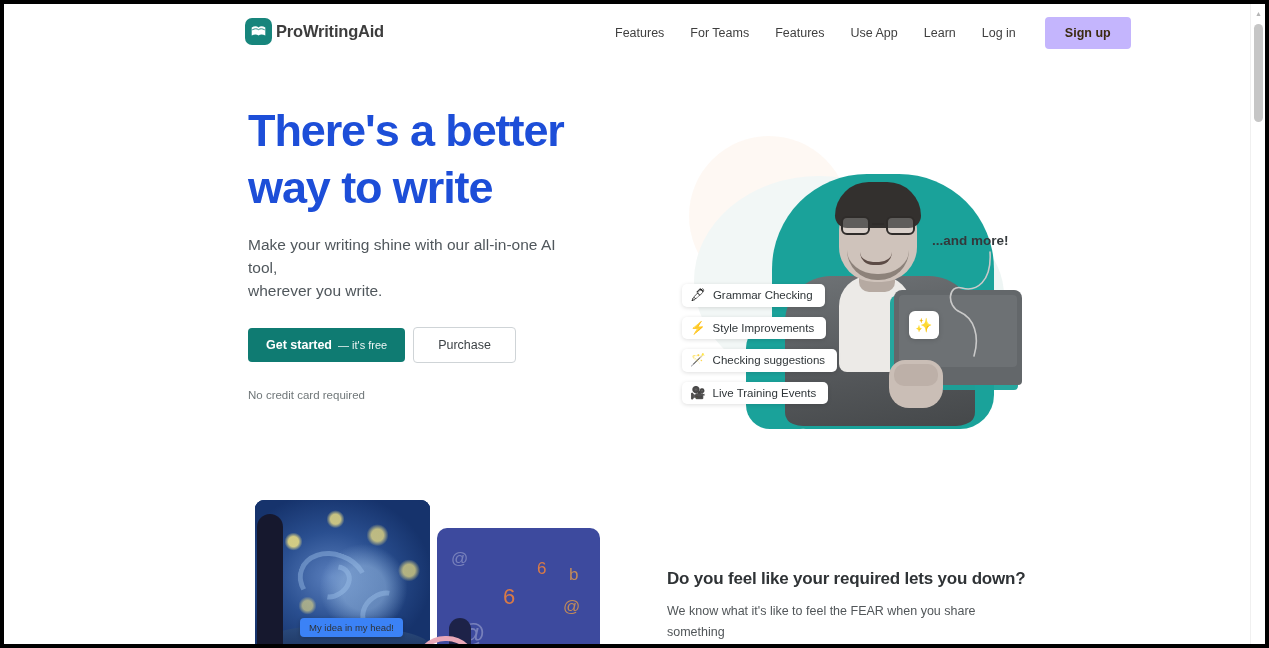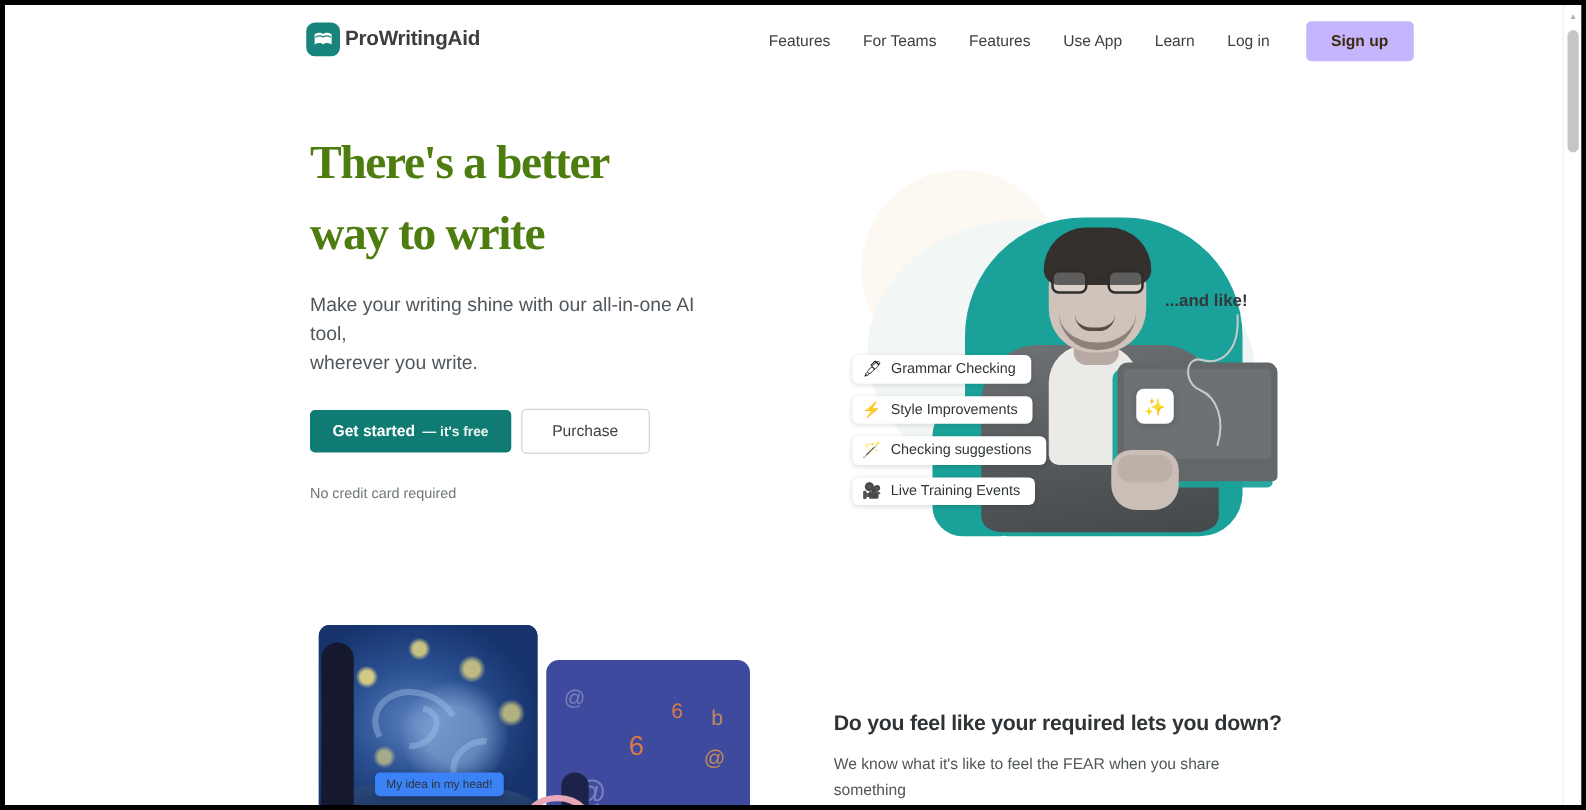--- a/index.html
+++ b/index.html
@@ -110,13 +110,12 @@
 
   .hero-copy { position:absolute; left:244px; top:41px; width:400px; }
   .hero-title {
-    font-size:38px;
+    font-size:45px;
     line-height:57px;
     font-weight:bold;
-    color:#4d7c0f;
+    color:#1d4ed8;
     letter-spacing:-1.1px;
     white-space:pre-line;
-    font-family:Liberation Serif, serif;
   }
   .hero-sub {
     margin-top:17px;

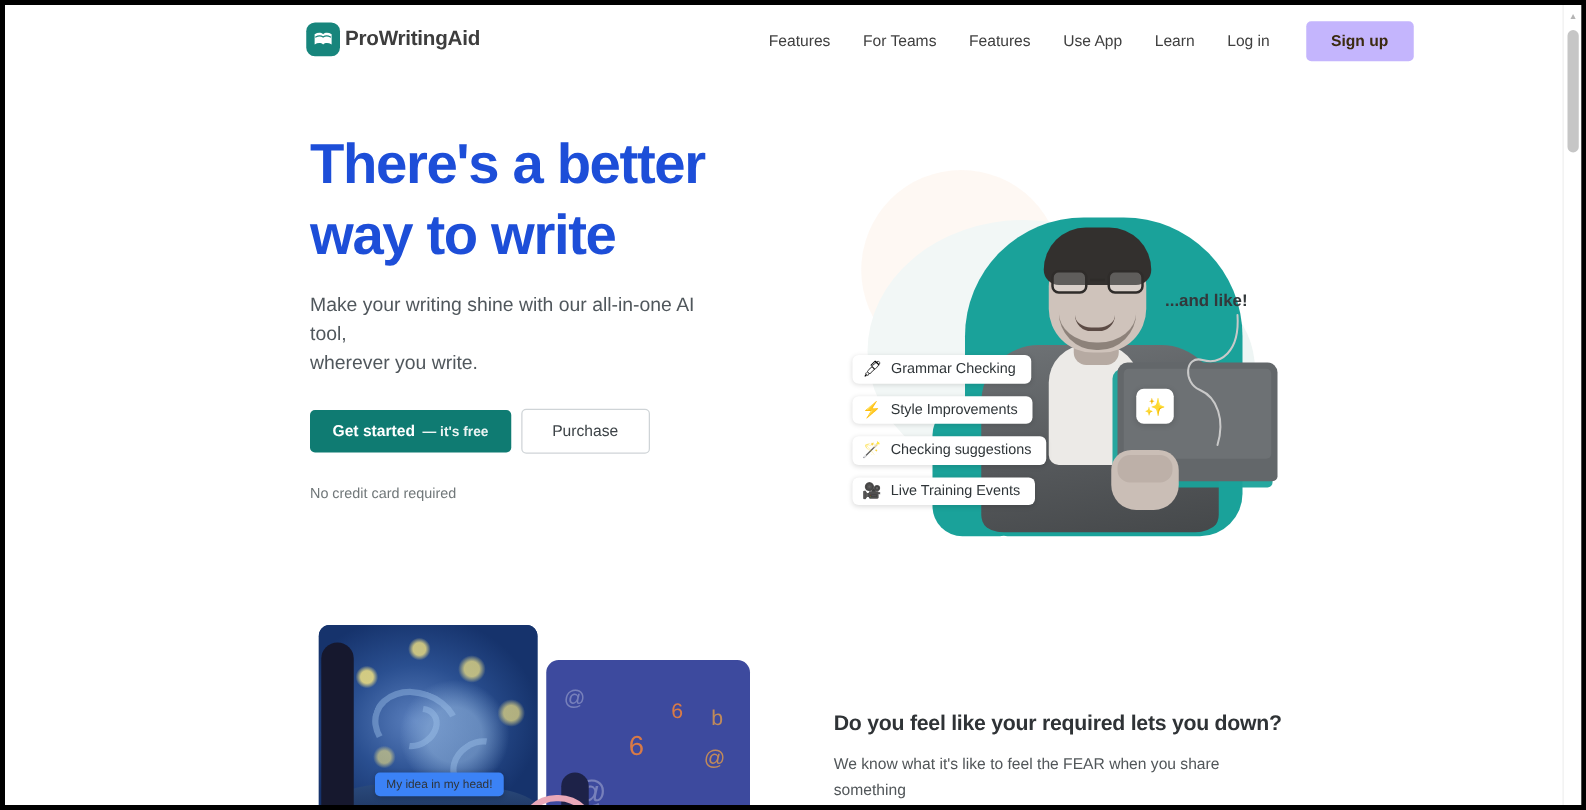--- a/index.html
+++ b/index.html
@@ -510,7 +510,7 @@
           </div>
         </div>
 
-        <div class="and-more">...and like!</div>
+        <div class="and-more">...and more!</div>
 
         <svg class="curl" viewBox="0 0 70 120">
           <path d="M58 4 C60 34, 44 44, 30 40 C16 36, 14 58, 28 64 C42 70, 48 88, 42 108" fill="none" stroke="#c9c9c9" stroke-width="1.6" stroke-linecap="round"></path>

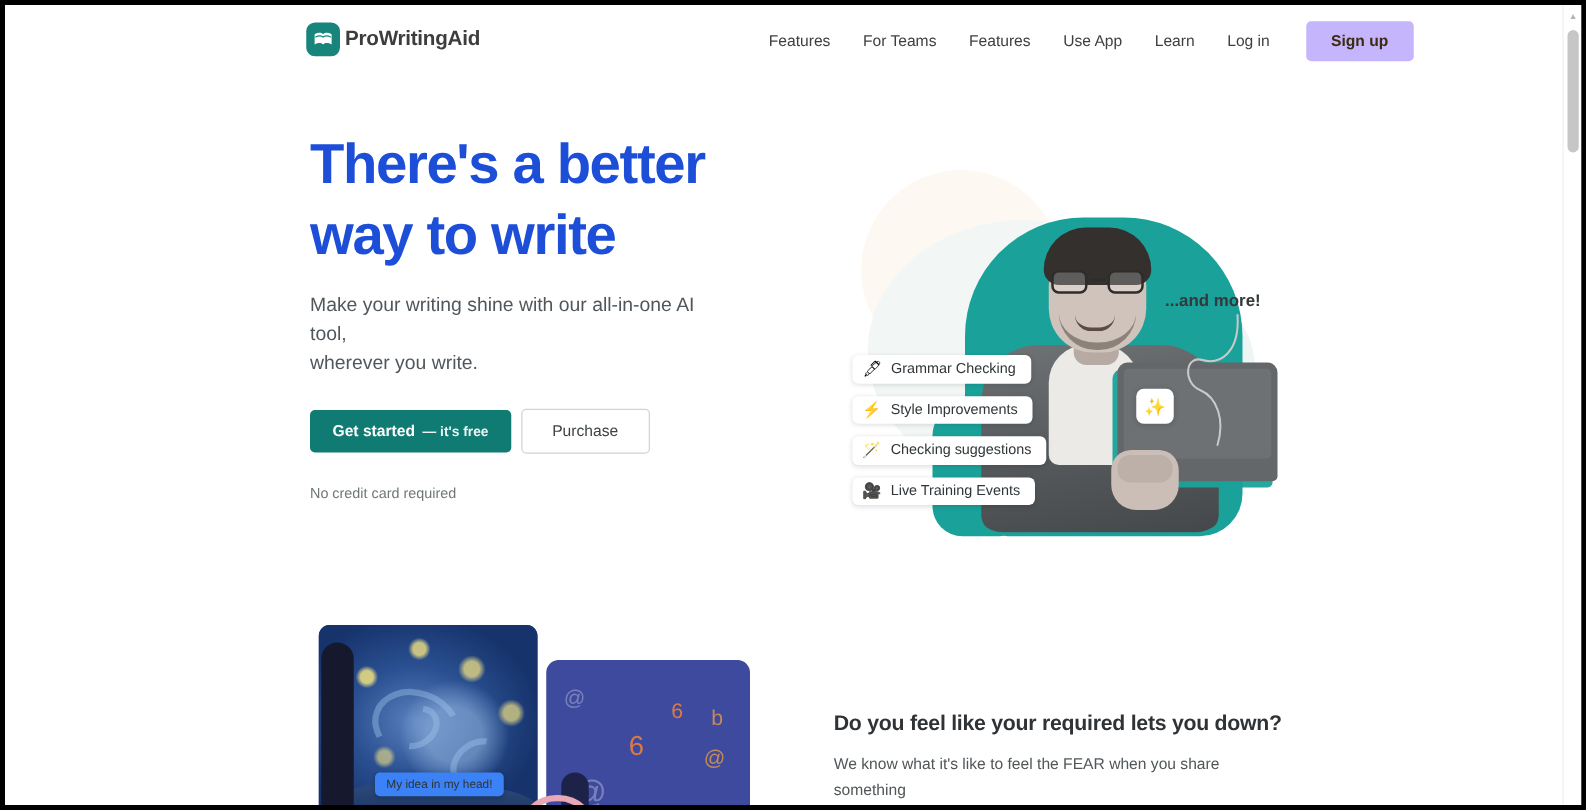--- a/index.html
+++ b/index.html
@@ -139,7 +139,7 @@
     cursor:pointer;
     white-space:nowrap;
   }
-  .btn-primary .free-note { font-weight:bold; font-size:11px; opacity:.92; }
+  .btn-primary .free-note { font-weight:normal; font-size:11px; opacity:.92; }
   .btn-secondary {
     display:inline-flex; align-items:center; justify-content:center;
     background:#ffffff;

